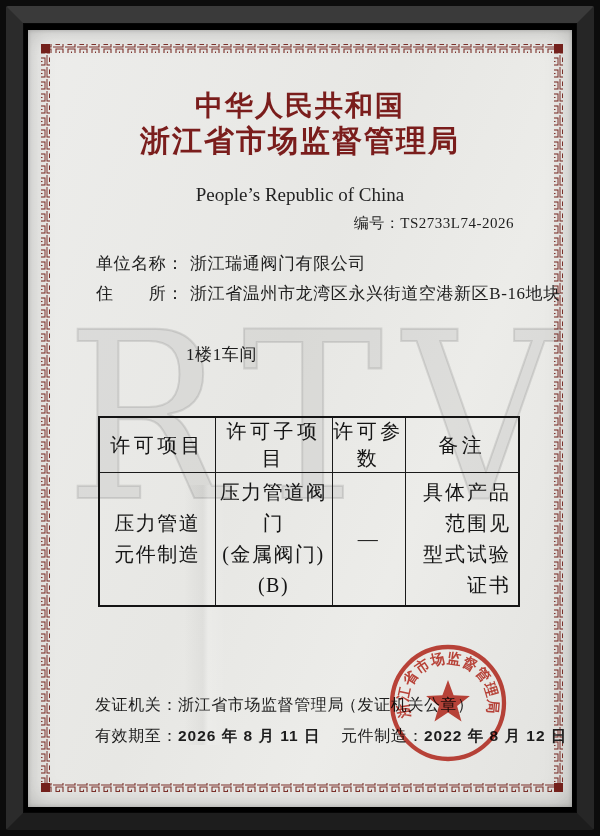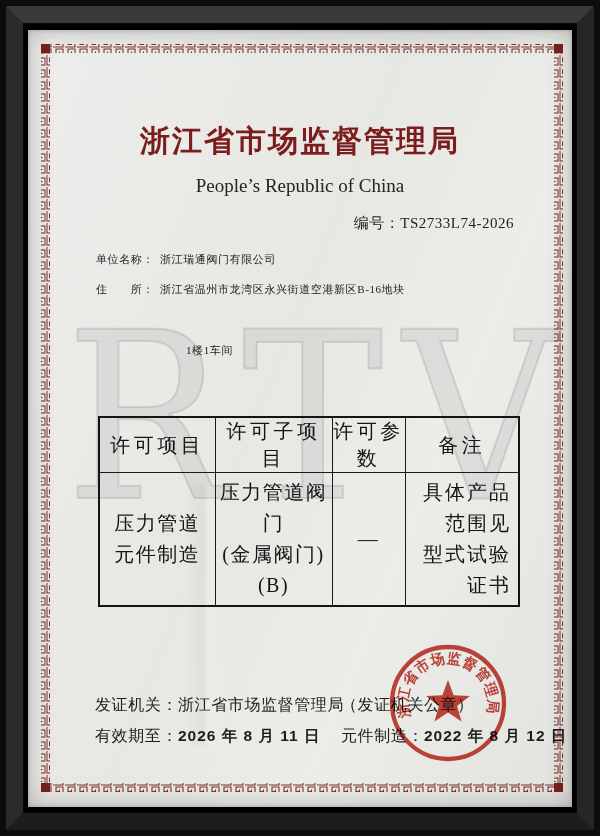--- a/index.html
+++ b/index.html
@@ -88,6 +88,7 @@
 
     <div class="content">
 
+      <div class="title-cn t1">中华人民共和国</div>
       <div class="title-cn t2">浙江省市场监督管理局</div>
       <div class="title-en e2">People’s Republic of China</div>
 

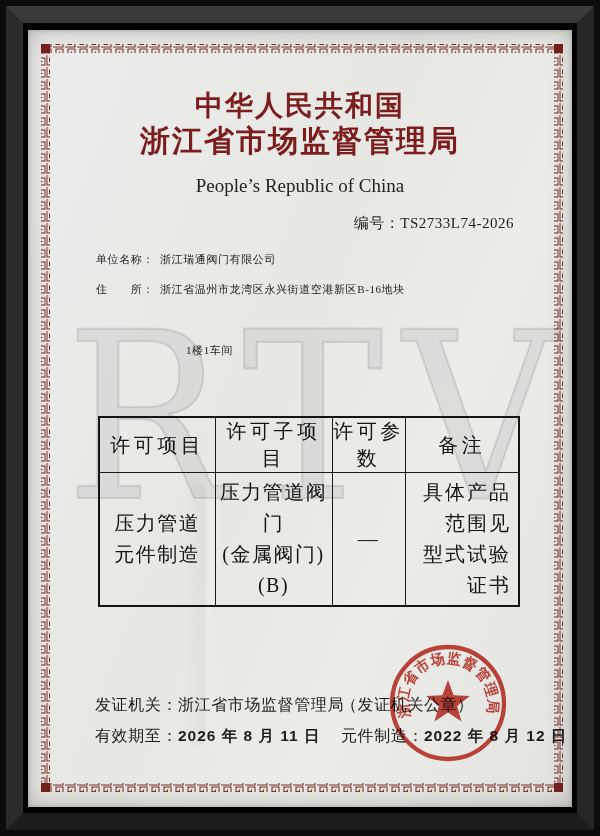--- a/index.html
+++ b/index.html
@@ -29,7 +29,7 @@
   .t2{top:91px;font-size:30px;letter-spacing:2px;}
   .title-en{position:absolute;left:0;width:100%;text-align:center;color:#232323;}
   .e1{top:128px;font-size:19px;}
-  .e2{top:145px;font-size:19px;}
+  .e2{top:154px;font-size:19px;}
   .license-no{position:absolute;top:184px;right:58px;font-size:15px;color:#1f1f1f;letter-spacing:.5px;}
   
   .info-line{position:absolute;left:68px;font-size:11px;color:#1d1d1d;letter-spacing:.6px;white-space:nowrap;}

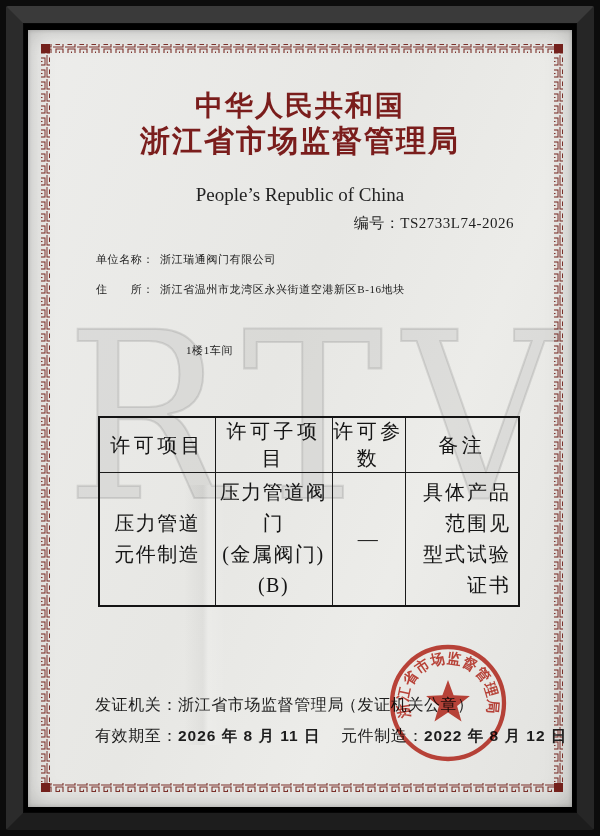--- a/index.html
+++ b/index.html
@@ -32,7 +32,7 @@
   .e2{top:154px;font-size:19px;}
   .license-no{position:absolute;top:184px;right:58px;font-size:15px;color:#1f1f1f;letter-spacing:.5px;}
   
-  .info-line{position:absolute;left:68px;font-size:11px;color:#1d1d1d;letter-spacing:.6px;white-space:nowrap;}
+  .info-line{position:absolute;left:68px;font-size:17px;color:#1d1d1d;letter-spacing:.6px;white-space:nowrap;}
   .i1{top:222px;}.i2{top:252px;}.i3{top:282px;}
   .i4{top:313px;left:158px;}
   .i5{top:342px;left:91px;}

